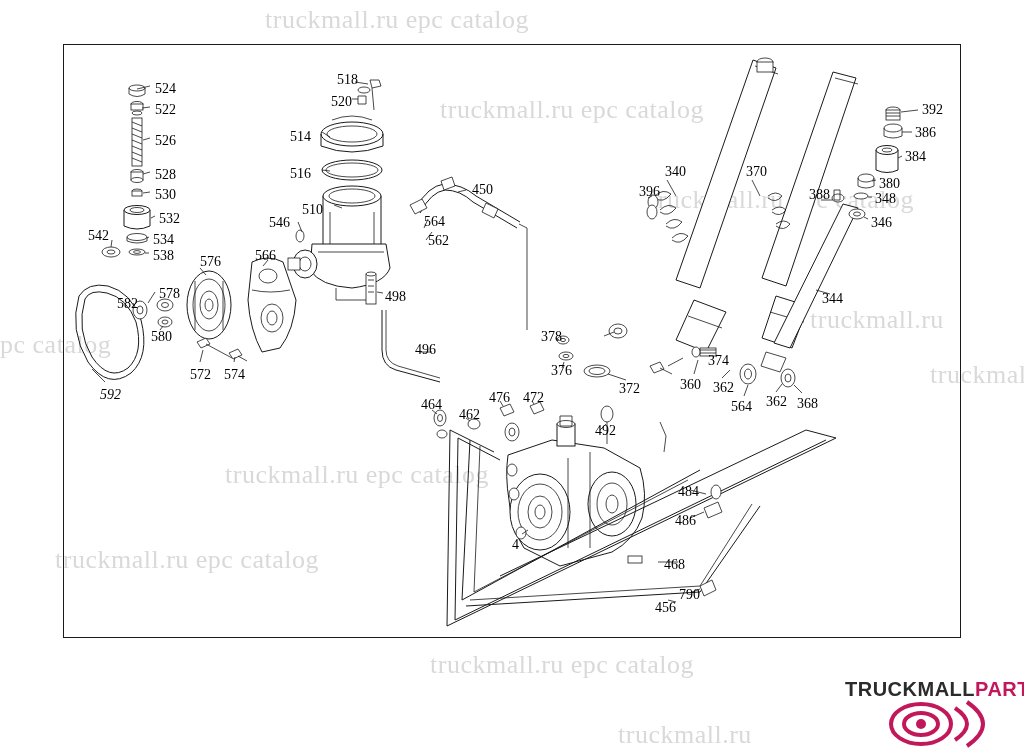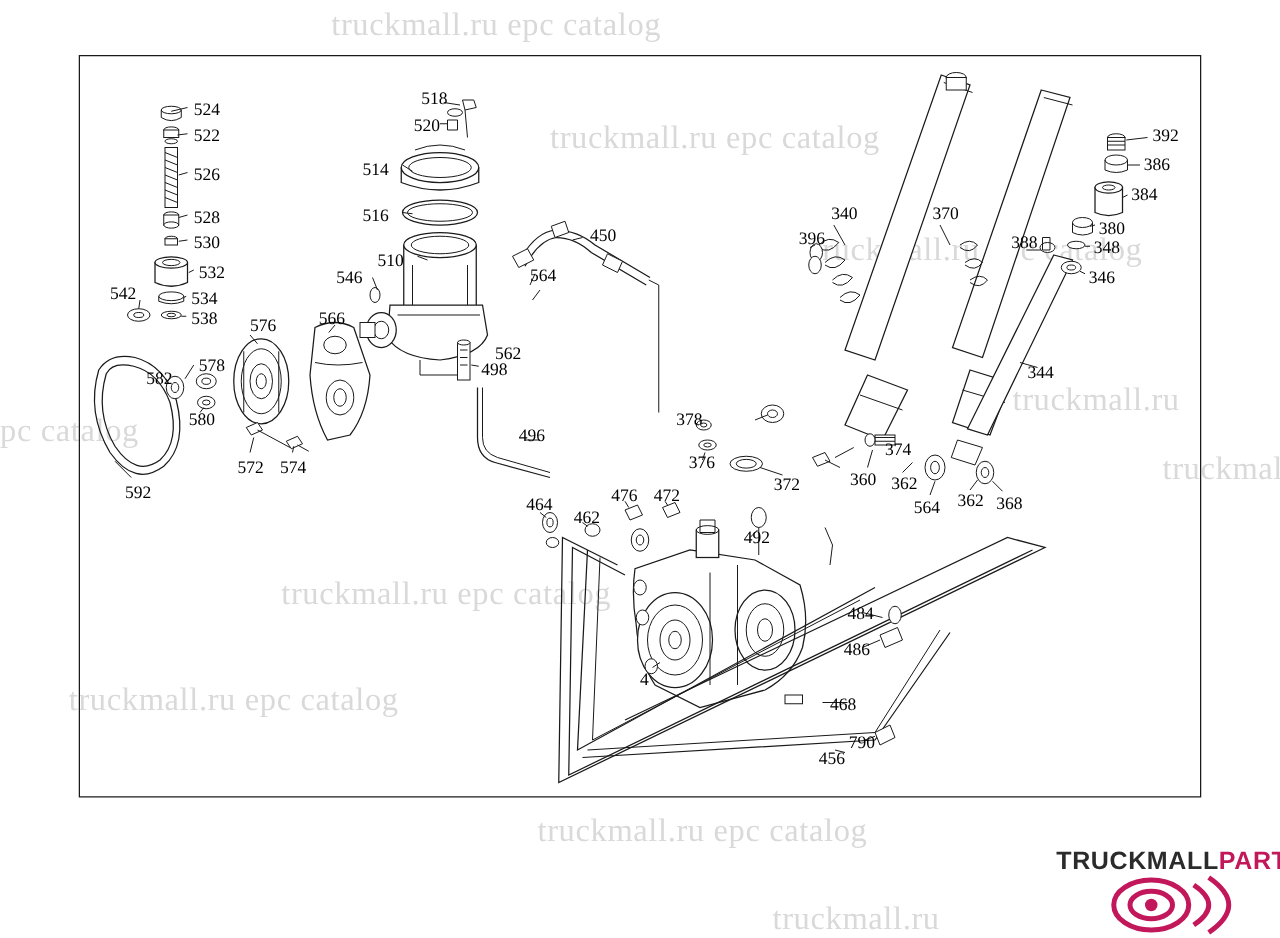--- a/index.html
+++ b/index.html
@@ -416,7 +416,7 @@
     <div class="cal" style="left:415px;top:343px;">496</div>
     <div class="cal" style="left:472px;top:183px;">450</div>
     <div class="cal" style="left:424px;top:215px;">564</div>
-    <div class="cal" style="left:396px;top:234px;margin-top:43px;">562</div>
+    <div class="cal" style="left:428px;top:234px;">562</div>
     <div class="cal" style="left:421px;top:398px;">464</div>
     <div class="cal" style="left:459px;top:408px;">462</div>
     <div class="cal" style="left:489px;top:391px;">476</div>

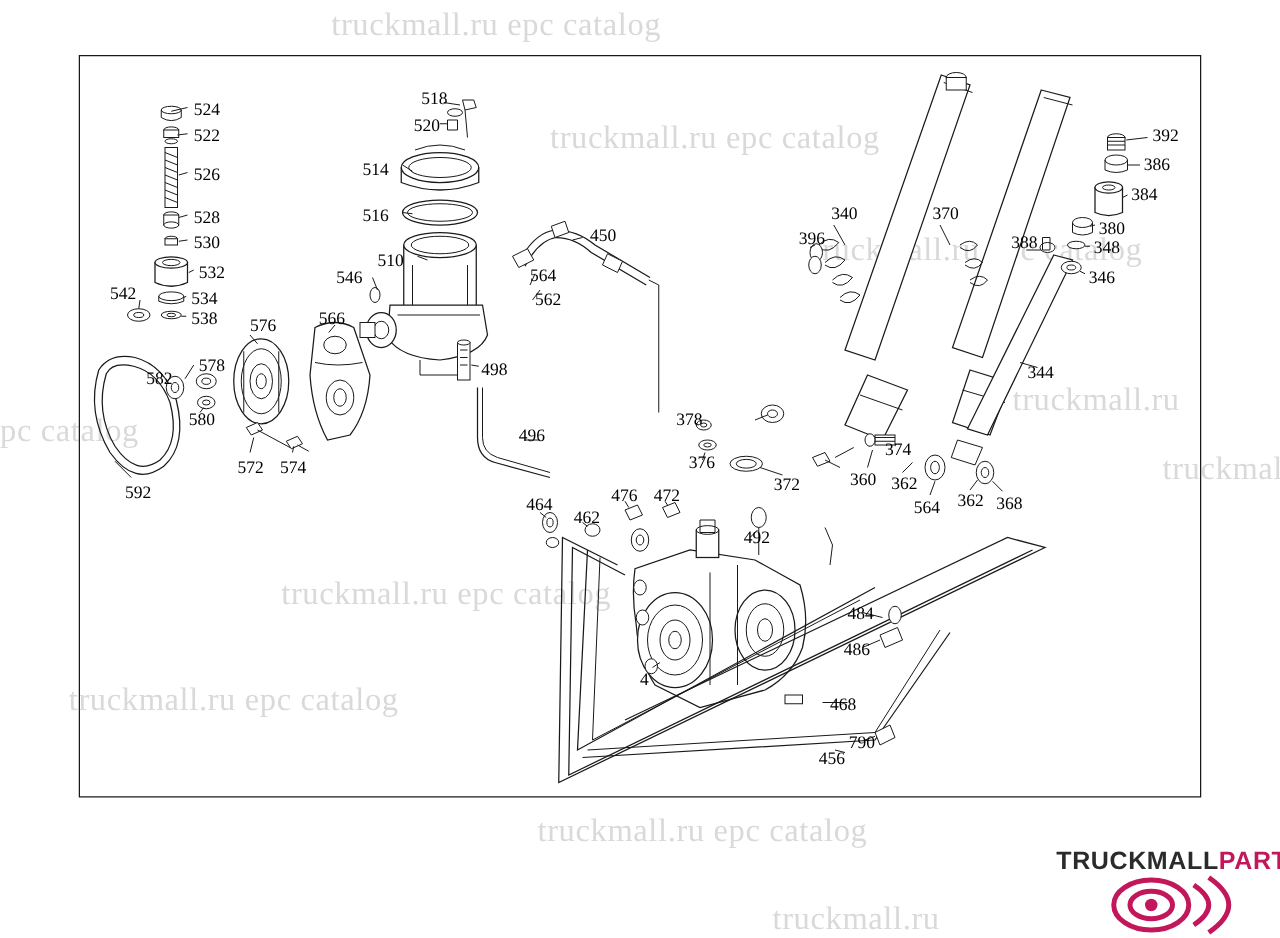--- a/index.html
+++ b/index.html
@@ -405,7 +405,7 @@
     <div class="cal" style="left:151px;top:330px;">580</div>
     <div class="cal" style="left:190px;top:368px;">572</div>
     <div class="cal" style="left:224px;top:368px;">574</div>
-    <div class="cal" style="left:100px;top:388px;">592</div>
+    <div class="cal" style="left:100px;top:388px;font-style:italic;">592</div>
     <div class="cal" style="left:337px;top:73px;">518</div>
     <div class="cal" style="left:331px;top:95px;">520</div>
     <div class="cal" style="left:290px;top:130px;">514</div>

